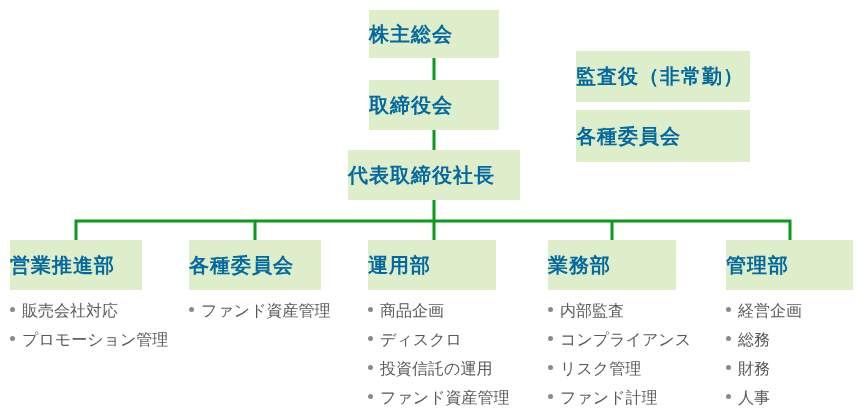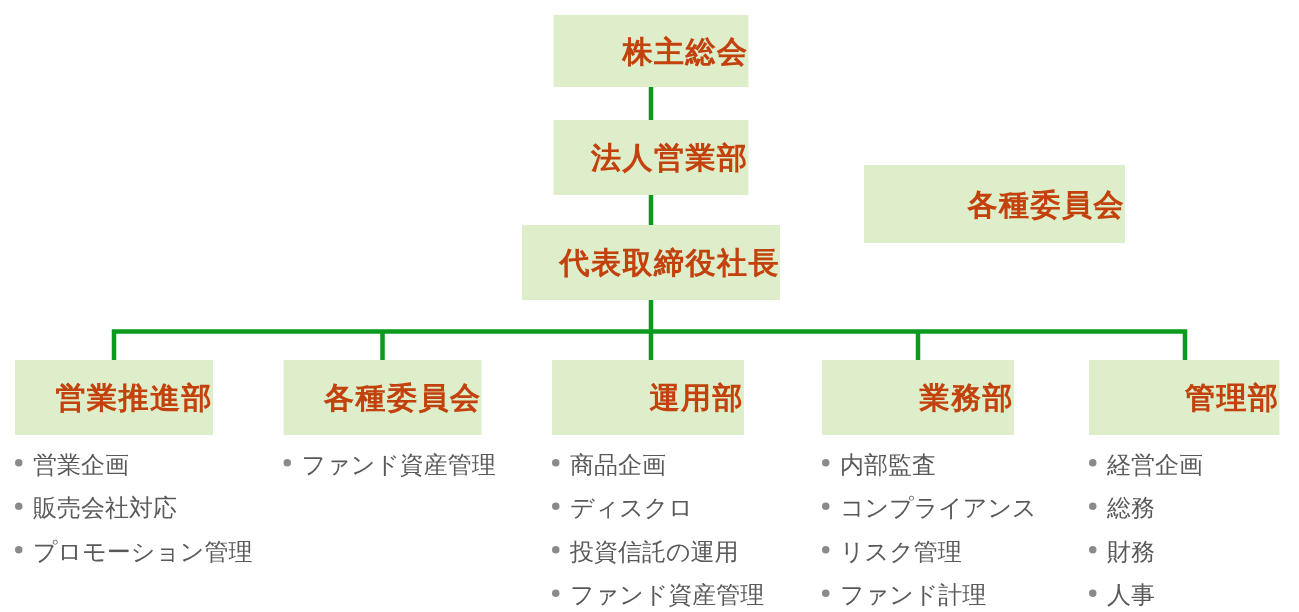--- a/index.html
+++ b/index.html
@@ -14,8 +14,8 @@
   .node{
     position:absolute;
     background:#dfeeca;
-    display:flex;align-items:center;justify-content:flex-end;
-    font-size:20px;font-weight:600;color:#c2410c;
+    display:flex;align-items:center;justify-content:flex-start;
+    font-size:20px;font-weight:600;color:#0369a1;
     letter-spacing:1px;
     white-space:nowrap;
   }

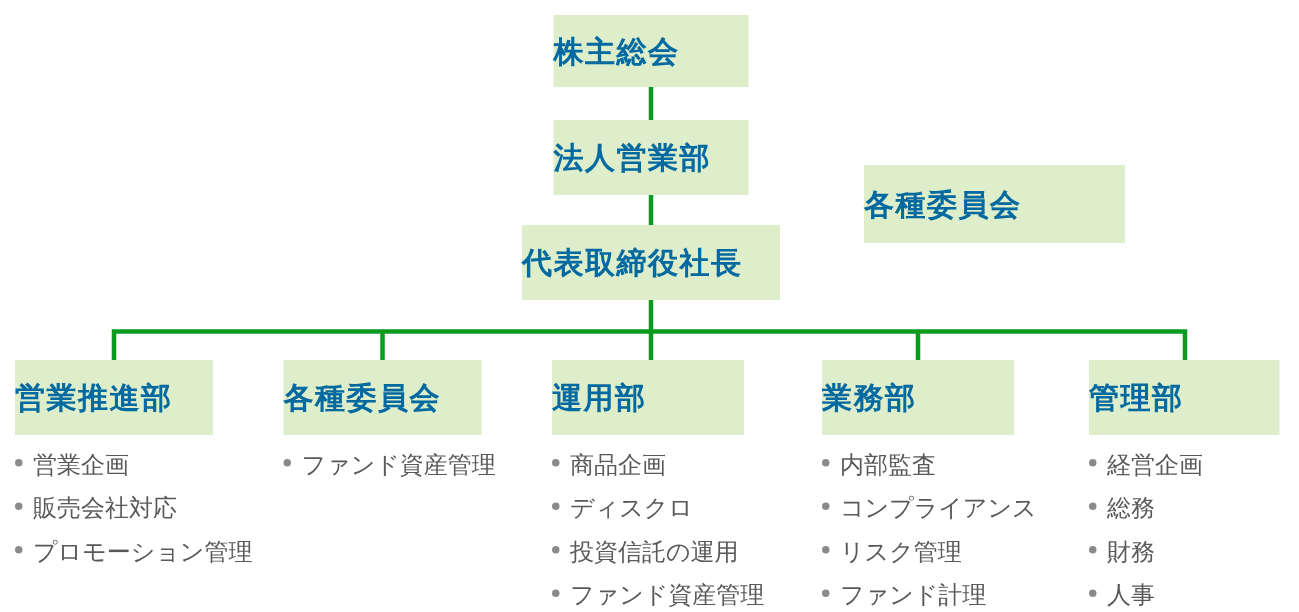--- a/index.html
+++ b/index.html
@@ -56,6 +56,9 @@
     <span>代表取締役社長</span>
   </div>
 
+  <div class="node" style="left:576px;top:51px;width:174px;height:51px">
+    <span>監査役（非常勤）</span>
+  </div>
   <div class="node" style="left:576px;top:110px;width:174px;height:52px">
     <span>各種委員会</span>
   </div>

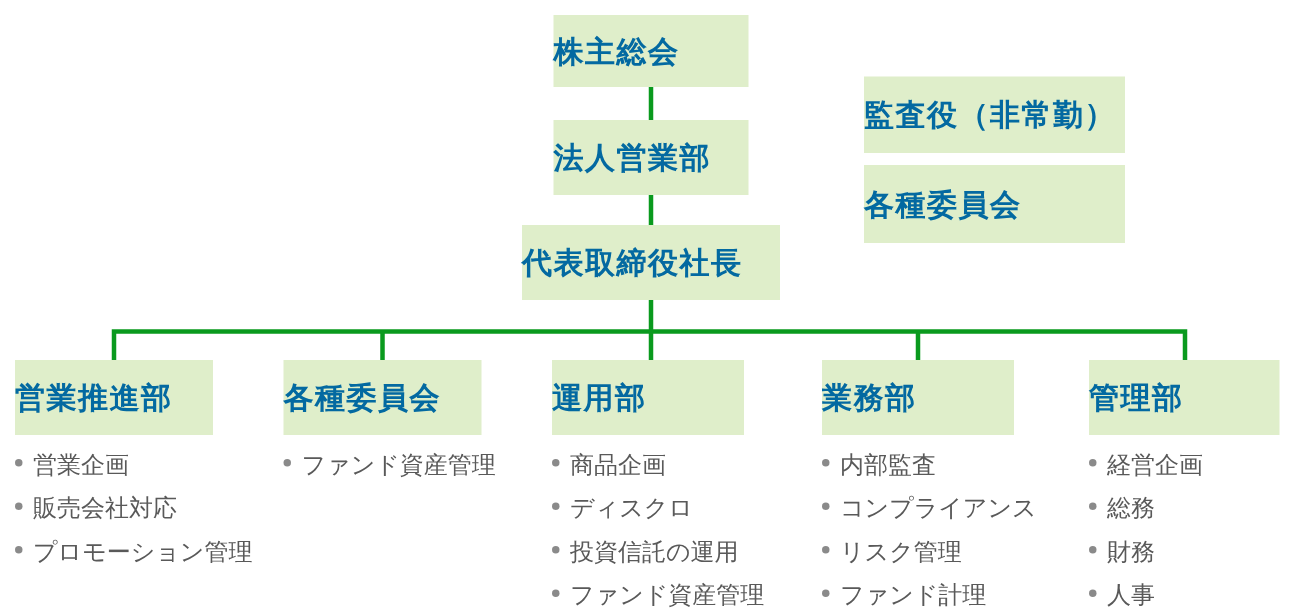--- a/index.html
+++ b/index.html
@@ -50,7 +50,7 @@
     <span>株主総会</span>
   </div>
   <div class="node" style="left:369px;top:80px;width:130px;height:50px">
-    <span>法人営業部</span>
+    <span>取締役会</span>
   </div>
   <div class="node" style="left:348px;top:150px;width:172px;height:50px">
     <span>代表取締役社長</span>

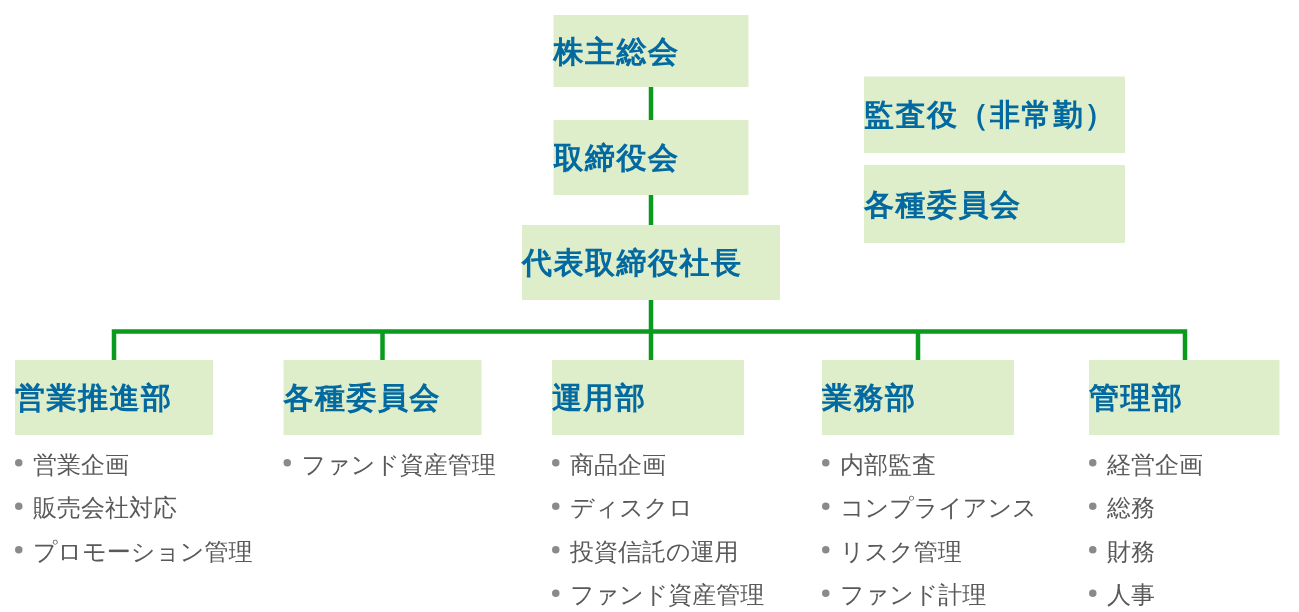--- a/index.html
+++ b/index.html
@@ -80,7 +80,6 @@
   </div>
 
   <ul class="dept-list" style="left:10px;top:296px">
-    <li>営業企画</li>
     <li>販売会社対応</li>
     <li>プロモーション管理</li>
   </ul>

